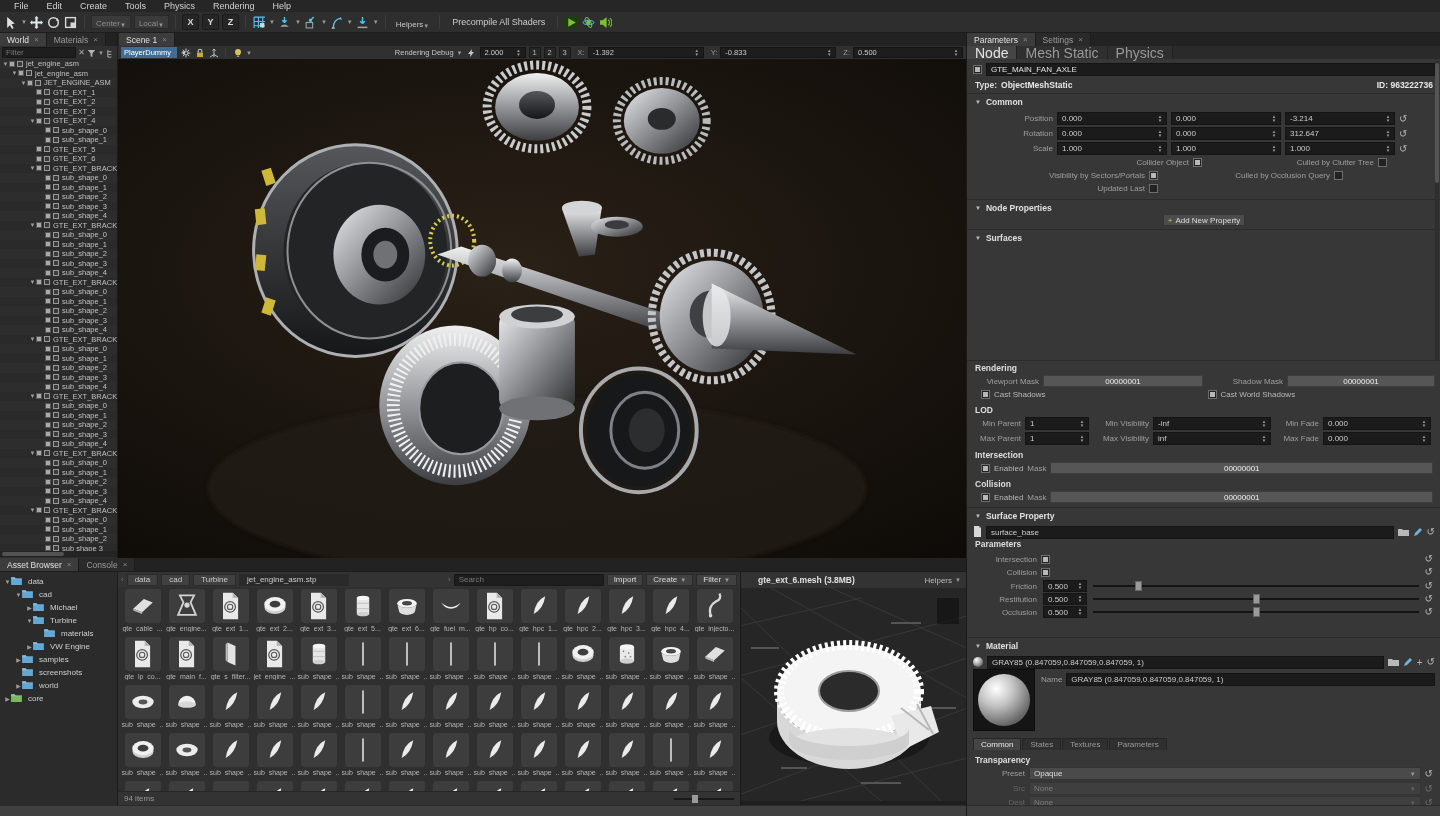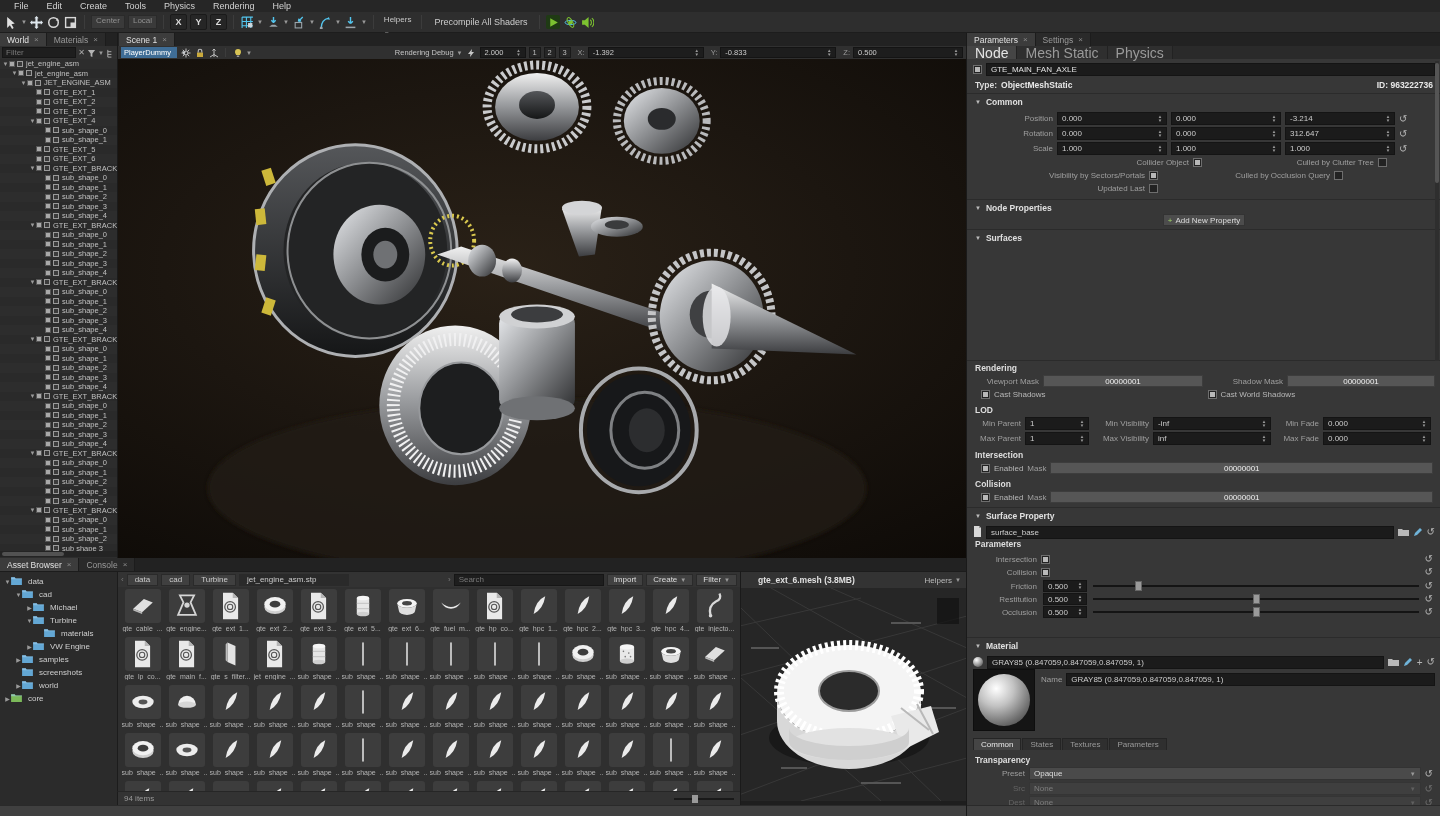--- a/index.html
+++ b/index.html
@@ -13,7 +13,7 @@
   #toolbar { left:0; top:12px; width:1440px; height:21px; background:#2e2e2e; border-bottom:1px solid #1d1d1d; display:flex; align-items:center; padding:0 4px; gap:3px; }
   .tbtn { height:16px; min-width:16px; display:flex; align-items:center; justify-content:center; background:transparent; border-radius:2px; color:#c8c8c8; font-size:9px; padding:0 3px; }
   .tbtn.box { background:#262626; border:1px solid #1a1a1a; width:17px; font-weight:bold; color:#ddd; }
-  .tsel { height:14px; background:#3a3a3a; border:1px solid #2a2a2a; color:#8f8f8f; font-size:8px; display:flex; align-items:flex-start; padding:0 4px; gap:7px;flex-direction:column; }
+  .tsel { height:14px; background:#3a3a3a; border:1px solid #2a2a2a; color:#8f8f8f; font-size:8px; display:flex; align-items:flex-end; padding:0 4px; gap:0; }
   .dda { font-size:6px; color:#999; }
   .tsep { width:1px; height:14px; background:#3c3c3c; margin:0 3px; }
   .ticon { width:14px; height:14px; display:flex; align-items:center; justify-content:center; }

